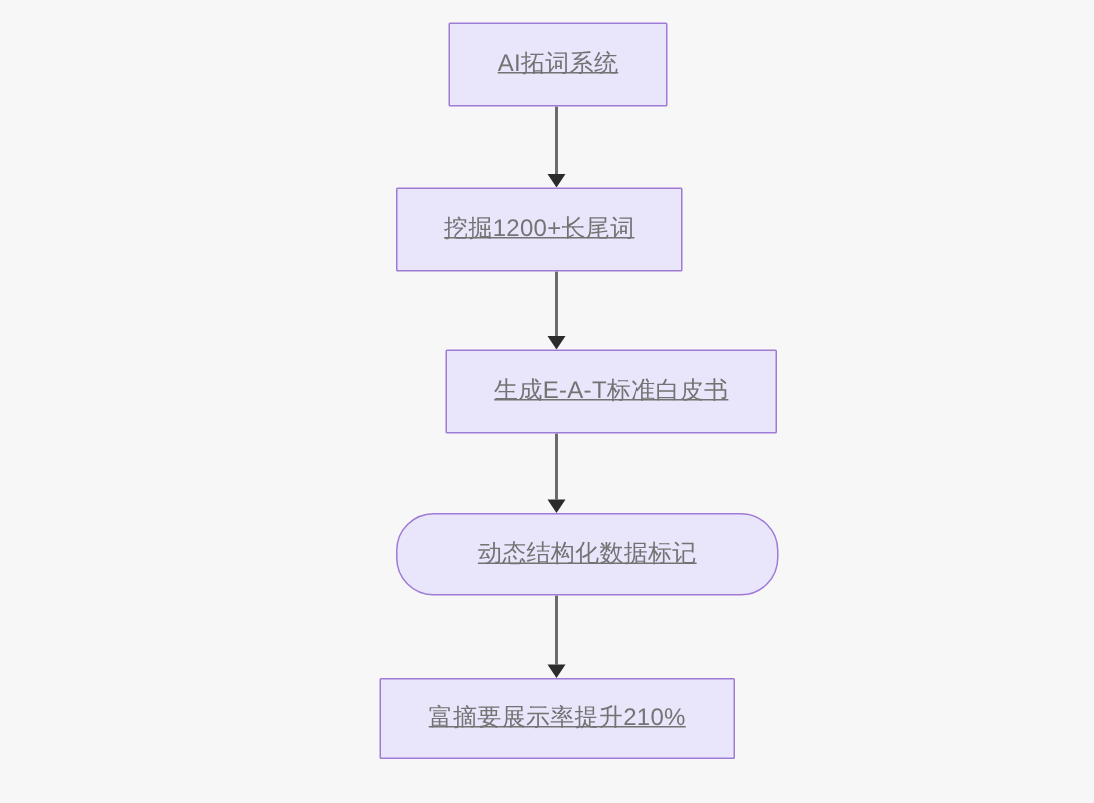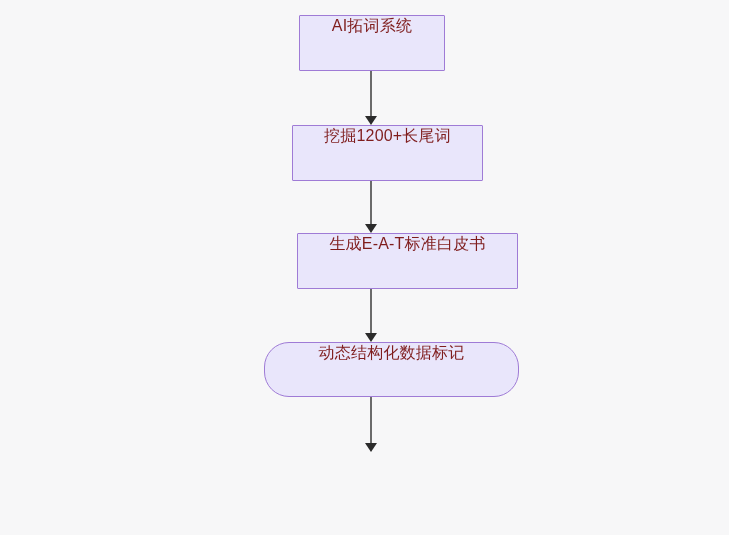--- a/index.html
+++ b/index.html
@@ -25,12 +25,14 @@
     border: 1.6px solid #9f7bd6;
     border-radius: 1px;
     display: flex;
+    align-items: center;
     justify-content: center;
-    color: #7f1d1d;
+    color: #737373;
     font-size: 16px;
     line-height: 1.2;
     letter-spacing: 0.2px;
     white-space: nowrap;
+    text-decoration: underline;
   }
   .edge {
     position: absolute;

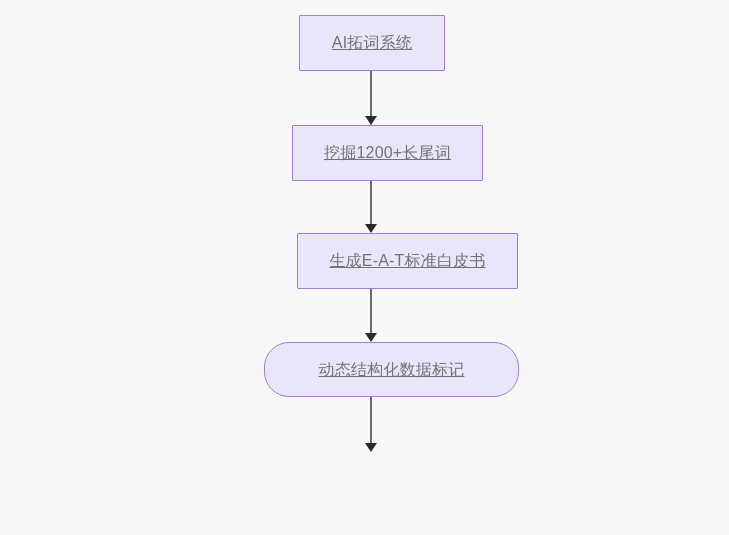--- a/index.html
+++ b/index.html
@@ -87,7 +87,7 @@
     <span>AI拓词系统</span>
   </div>
 
-  <div class="node" style="left:292px; top:125px; width:191px; height:56px;">
+  <div class="node" style="left:264px; top:125px; width:191px; height:56px;">
     <span>挖掘1200+长尾词</span>
   </div>
 

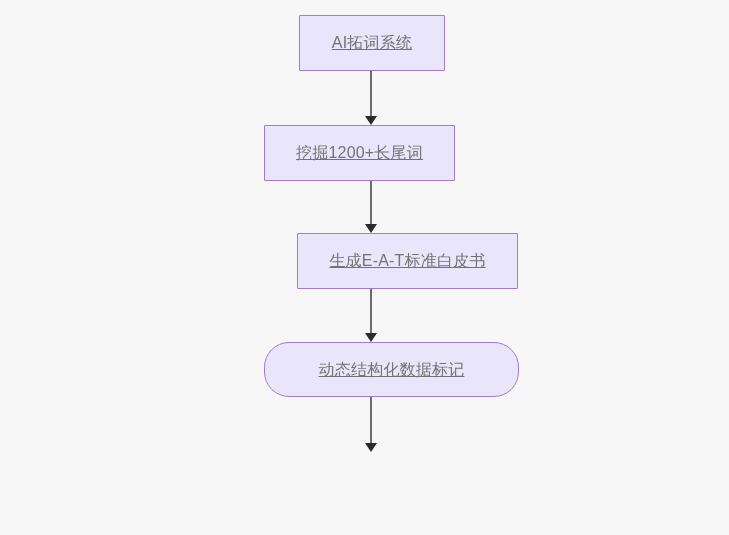--- a/index.html
+++ b/index.html
@@ -99,6 +99,9 @@
     <span>动态结构化数据标记</span>
   </div>
 
+  <div class="node" style="left:253px; top:452px; width:237px; height:54px;">
+    <span>富摘要展示率提升210%</span>
+  </div>
 
 </div>
 

